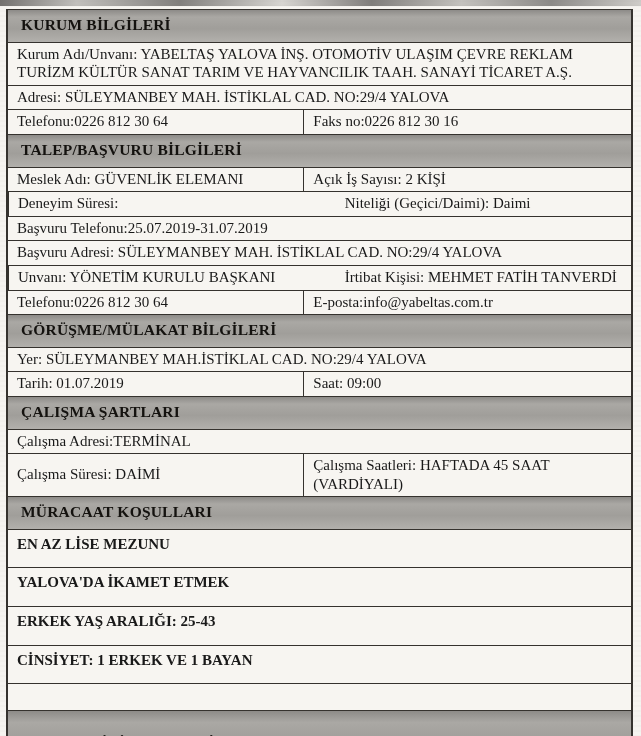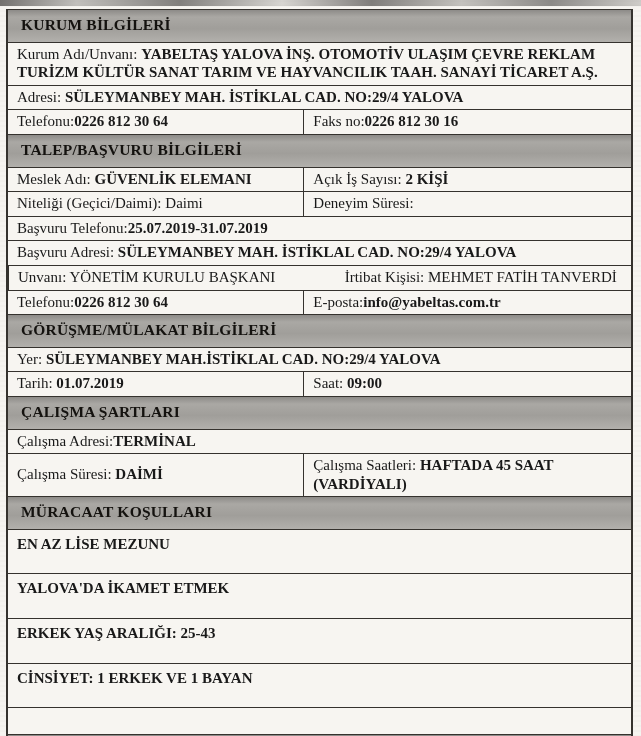--- a/index.html
+++ b/index.html
@@ -72,7 +72,7 @@
   .cell.right { width: 52.6%; border-left: 1.5px solid #35322e; }
 
   .lbl { font-weight: normal; }
-  .val { font-weight: bold; }
+  .val { font-weight: normal; }
   .val.plain { font-weight: normal; }
 
   .cond .cell { padding-top: 5px; padding-bottom: 20px; font-weight: bold; }

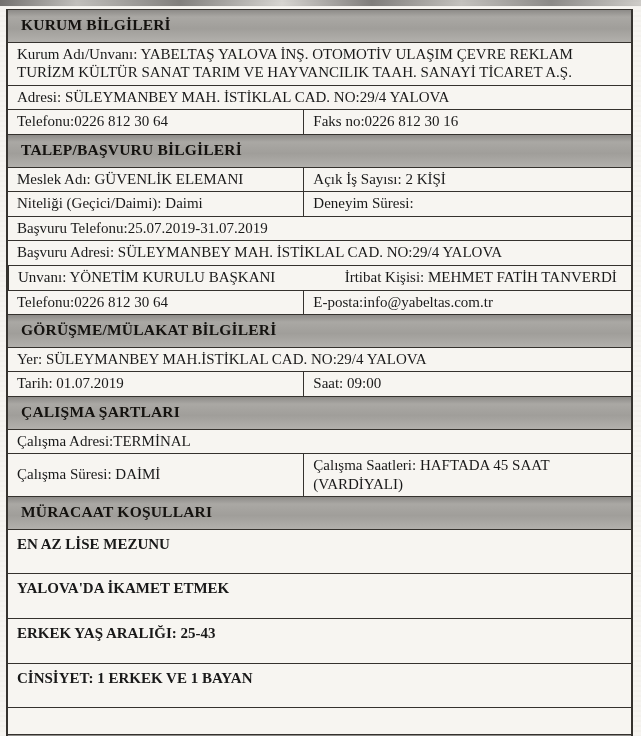--- a/index.html
+++ b/index.html
@@ -112,8 +112,8 @@
   </div>
 
   <div class="row">
+    <div class="cell right"><span class="lbl">Deneyim Süresi:</span></div>
     <div class="cell left"><span class="lbl">Niteliği (Geçici/Daimi): </span><span class="val plain">Daimi</span></div>
-    <div class="cell right"><span class="lbl">Deneyim Süresi:</span></div>
   </div>
 
   <div class="row">

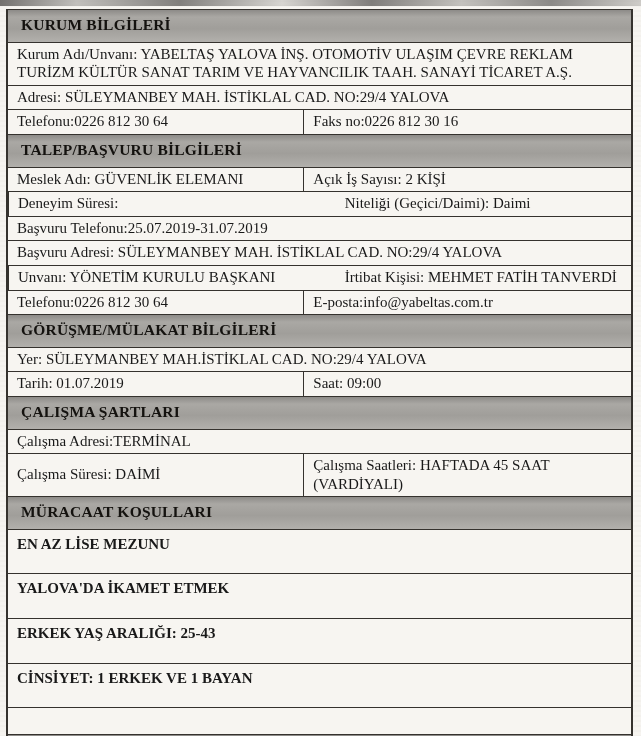--- a/index.html
+++ b/index.html
@@ -75,7 +75,7 @@
   .val { font-weight: normal; }
   .val.plain { font-weight: normal; }
 
-  .cond .cell { padding-top: 5px; padding-bottom: 20px; font-weight: bold; }
+  .cond .cell { padding-top: 5px; padding-bottom: 14px; font-weight: bold; }
   .doc-item .cell { padding-top: 5px; padding-bottom: 7px; font-weight: bold; }
 
   .spacer-row { height: 26px; }

